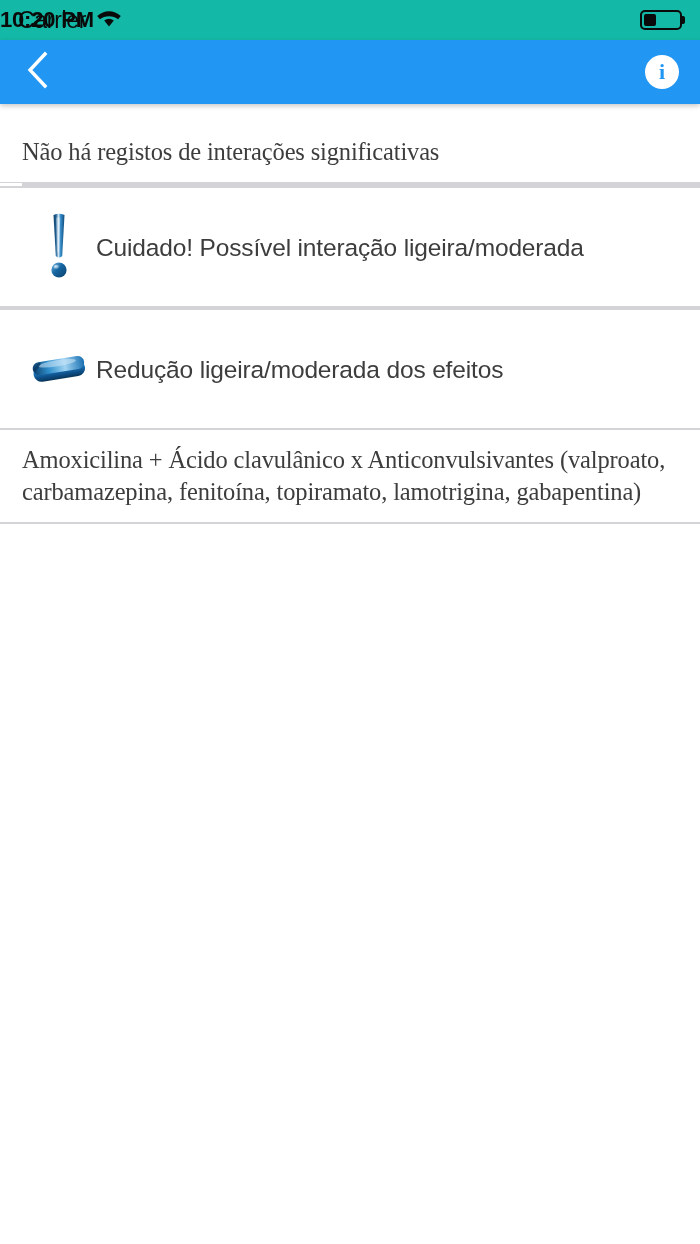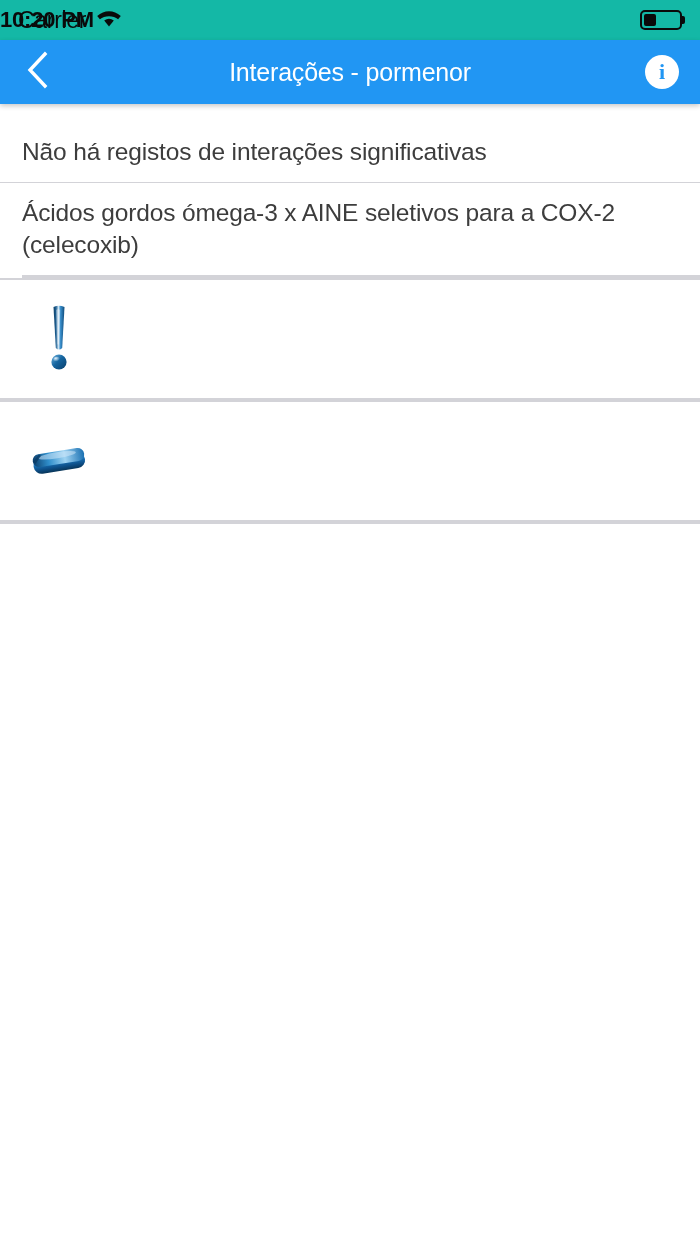--- a/index.html
+++ b/index.html
@@ -221,7 +221,6 @@
       </svg>
     </span>
   </div>
-  <div class="nav-title">Interações - pormenor</div>
   <div class="nav-info">
     <div class="info-circle">
       <span>i</span>

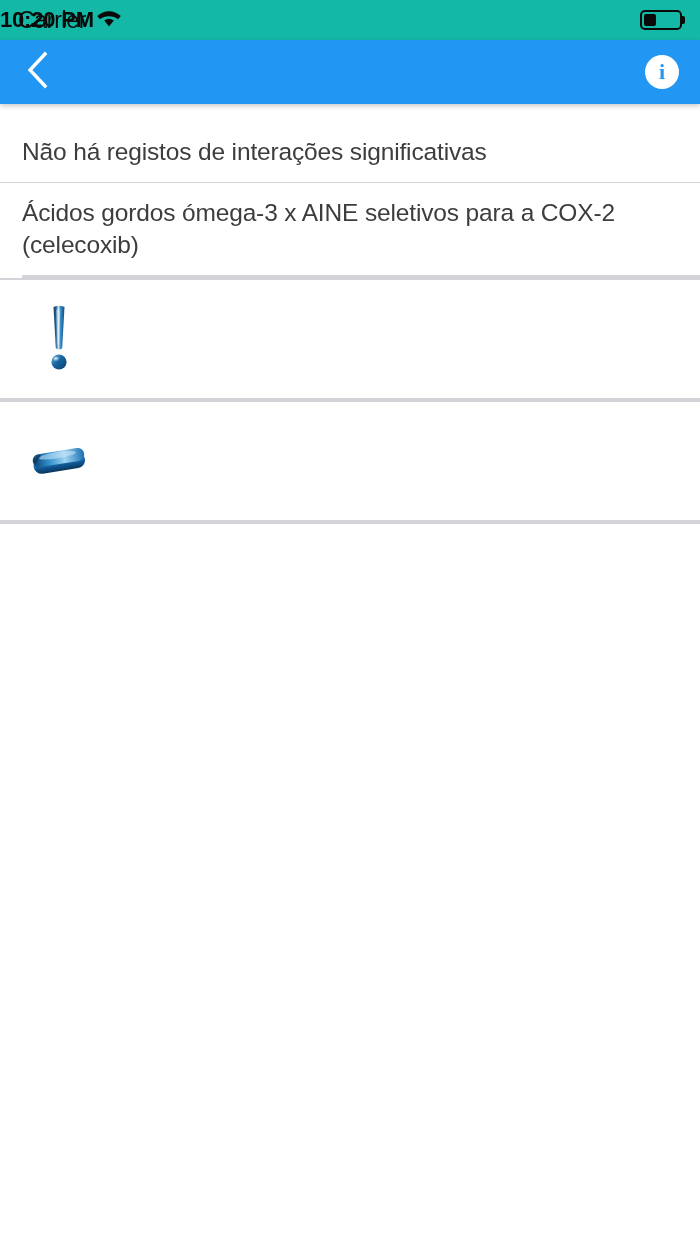--- a/index.html
+++ b/index.html
@@ -153,6 +153,7 @@
     line-height: 1.28;
     color: #3d3d3d;
     letter-spacing: -0.15px;
+    font-family: Liberation Serif, serif;
   }
   .sep {
     height: 1px;

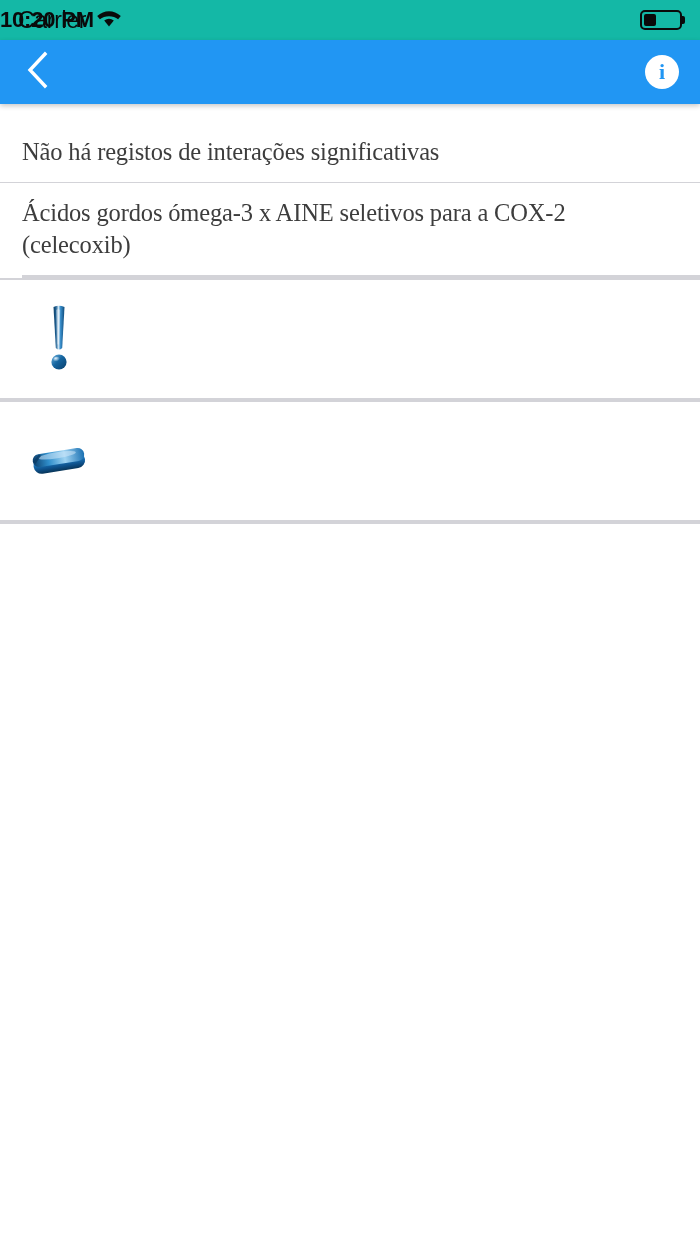--- a/index.html
+++ b/index.html
@@ -237,9 +237,6 @@
     </div>
     <div class="sep sep-full"></div>
 
-    <div class="row">
-      <div class="row-text">Ácidos gordos ómega-3 x AINE seletivos para a COX-2 (celecoxib)</div>
-    </div>
     <div class="sep sep-inset"></div>
 
     <div class="sep sep-inset"></div>

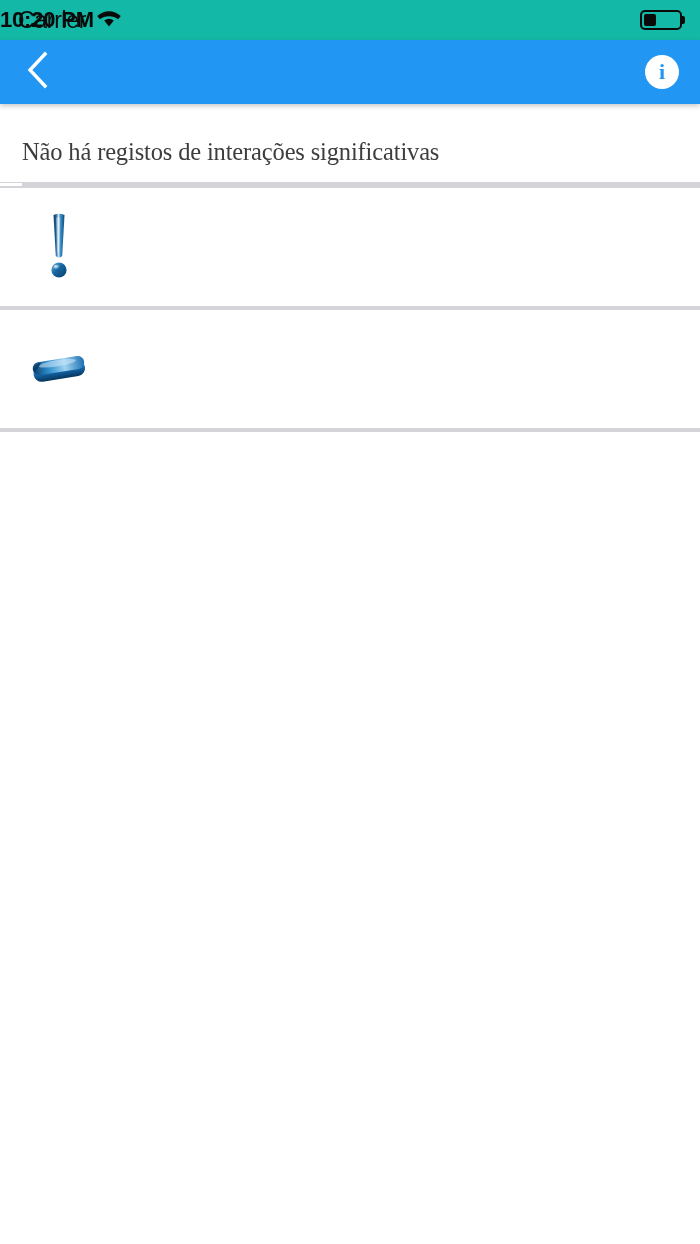--- a/index.html
+++ b/index.html
@@ -274,6 +274,7 @@
           <ellipse cx="14.8" cy="55.4" rx="3.4" ry="2.6" fill="url(#gDotHi)"></ellipse>
         </svg>
       </div>
+      <div class="legend-label">Cuidado! Possível interação ligeira/moderada</div>
     </div>
     <div class="sep sep-strong sep-full"></div>
 

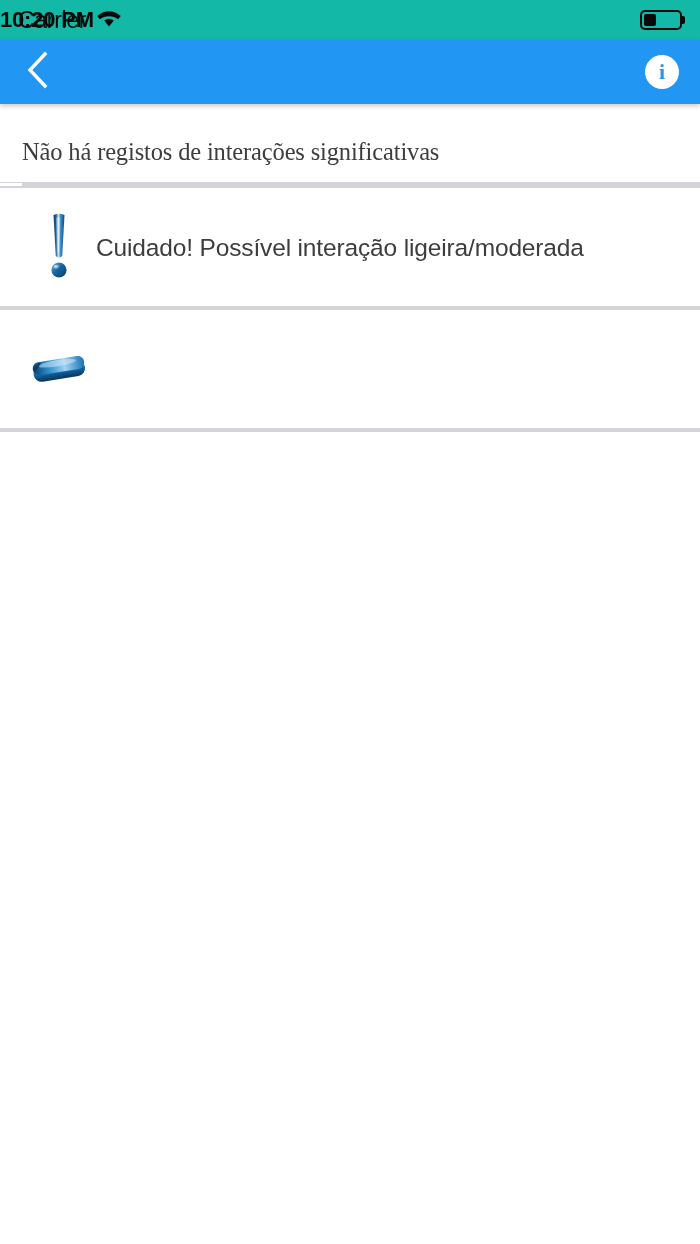--- a/index.html
+++ b/index.html
@@ -307,6 +307,7 @@
           </g>
         </svg>
       </div>
+      <div class="legend-label">Redução ligeira/moderada dos efeitos</div>
     </div>
     <div class="sep sep-strong sep-full"></div>
 

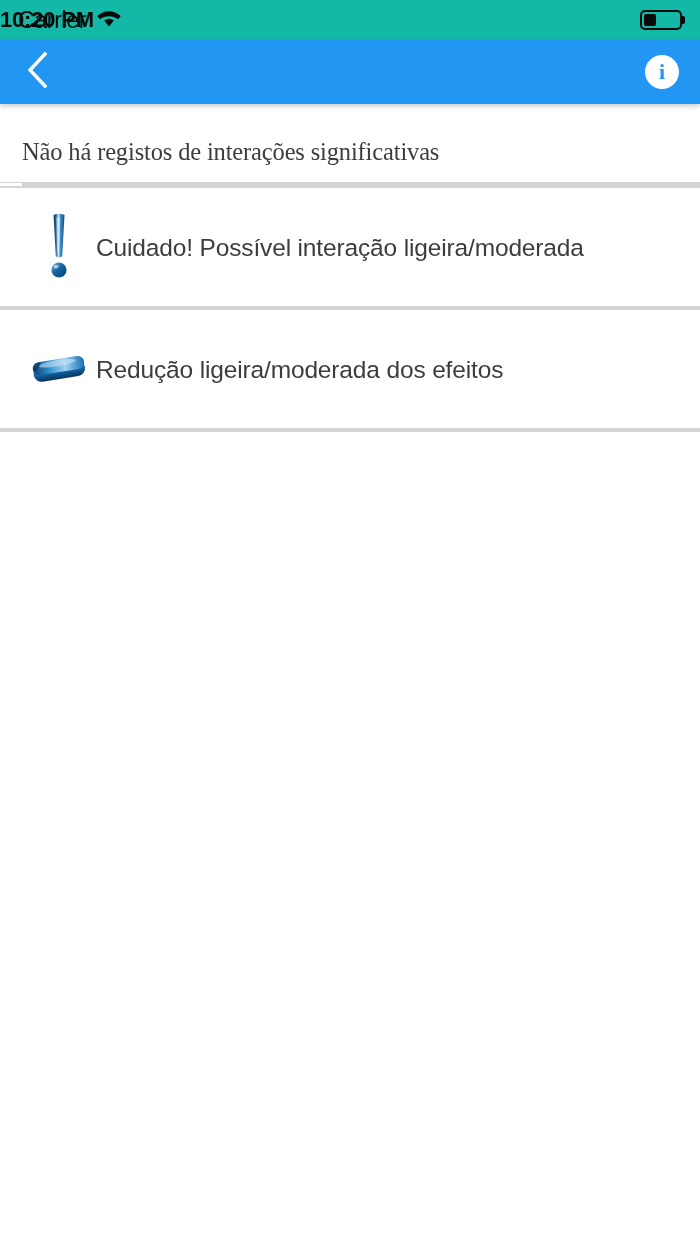--- a/index.html
+++ b/index.html
@@ -311,6 +311,9 @@
     </div>
     <div class="sep sep-strong sep-full"></div>
 
+    <div class="row">
+      <div class="row-text">Amoxicilina + Ácido clavulânico x Anticonvulsivantes (valproato, carbamazepina, fenitoína, topiramato, lamotrigina, gabapentina)</div>
+    </div>
     <div class="sep sep-strong sep-full"></div>
   </div>
 

